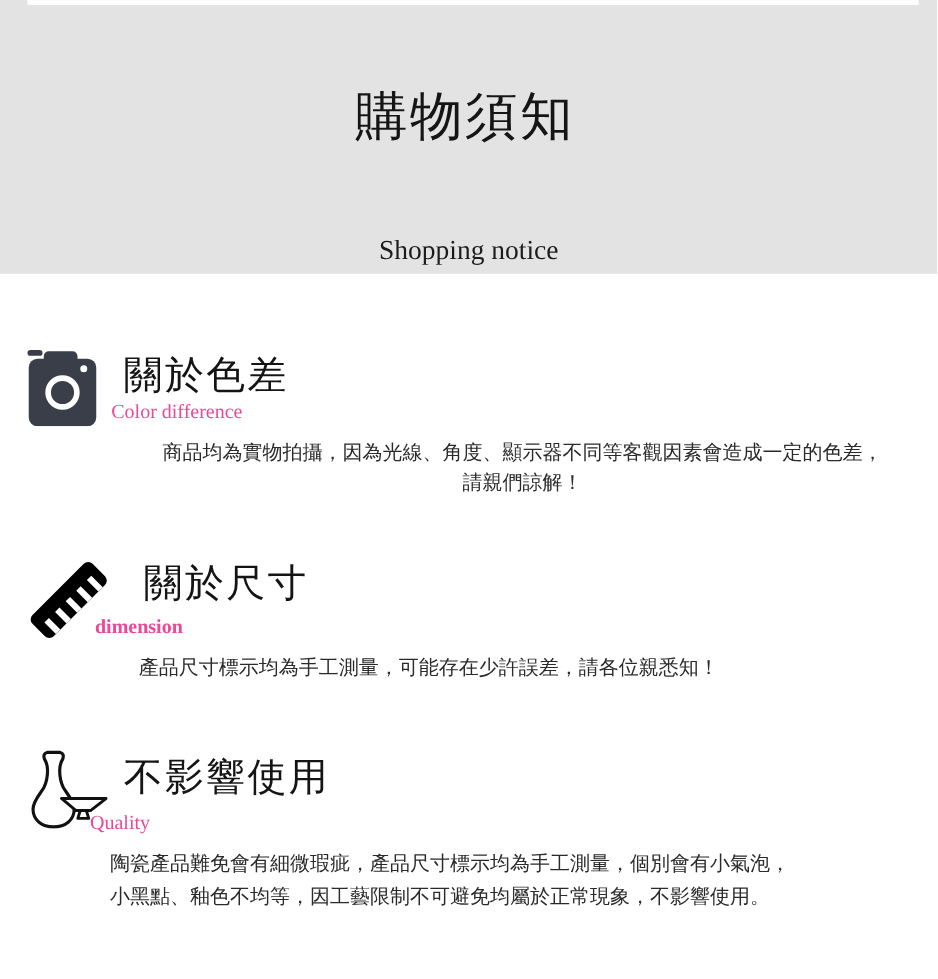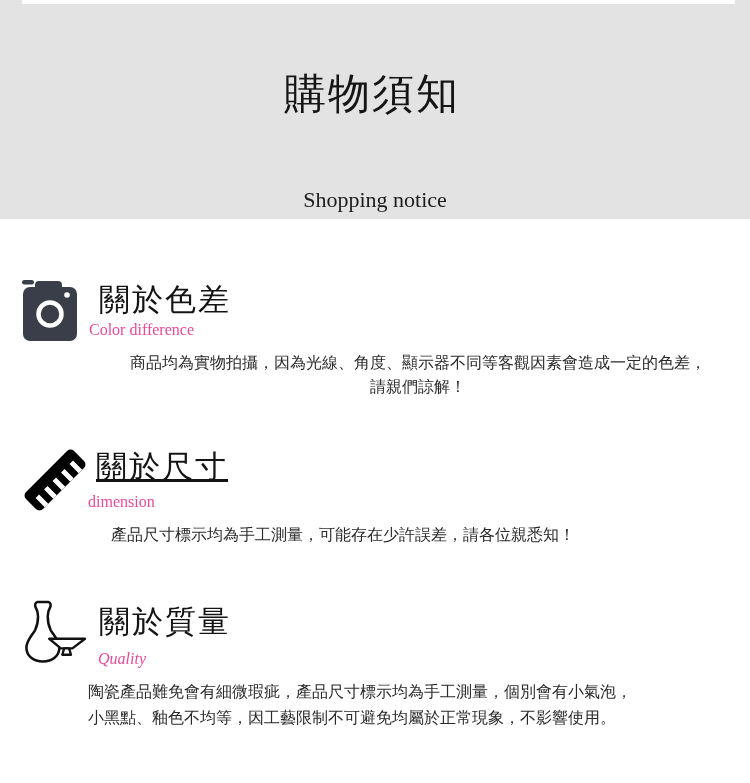--- a/index.html
+++ b/index.html
@@ -78,7 +78,7 @@
 
   
   .s2-icon    { left:23px;  top:448px; width:64px; height:64px; }
-  .s2-heading { left:96px;  top:451px;text-decoration:underline; }
+  .s2-heading { left:115px;  top:451px; }
   .s2-sub     { left:88px;  top:493px; }
   .s2-body    { left:111px; top:523px; }
 

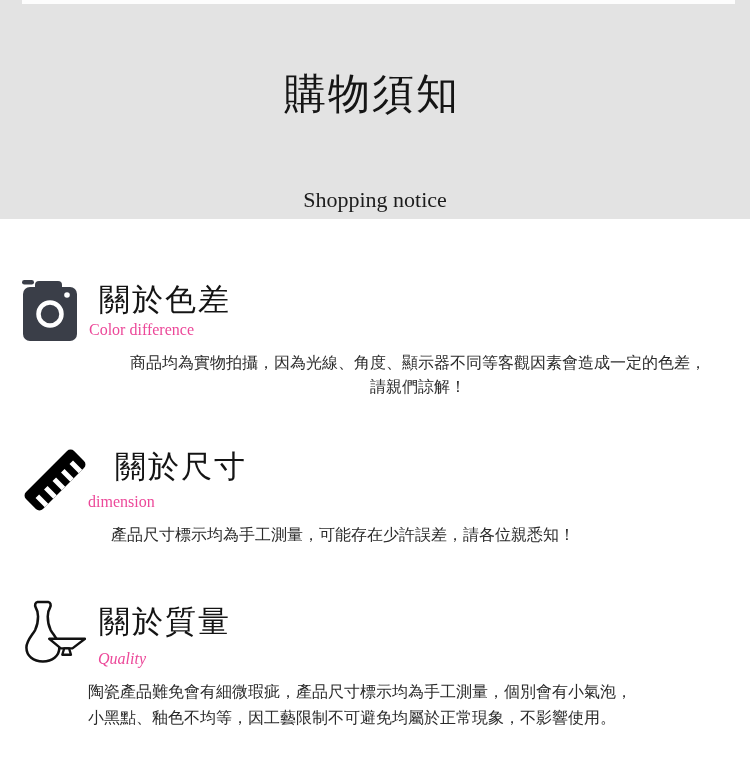--- a/index.html
+++ b/index.html
@@ -79,7 +79,7 @@
   
   .s2-icon    { left:23px;  top:448px; width:64px; height:64px; }
   .s2-heading { left:115px;  top:451px; }
-  .s2-sub     { left:88px;  top:493px; }
+  .s2-sub     { left:76px;  top:493px;font-weight:bold; }
   .s2-body    { left:111px; top:523px; }
 
   

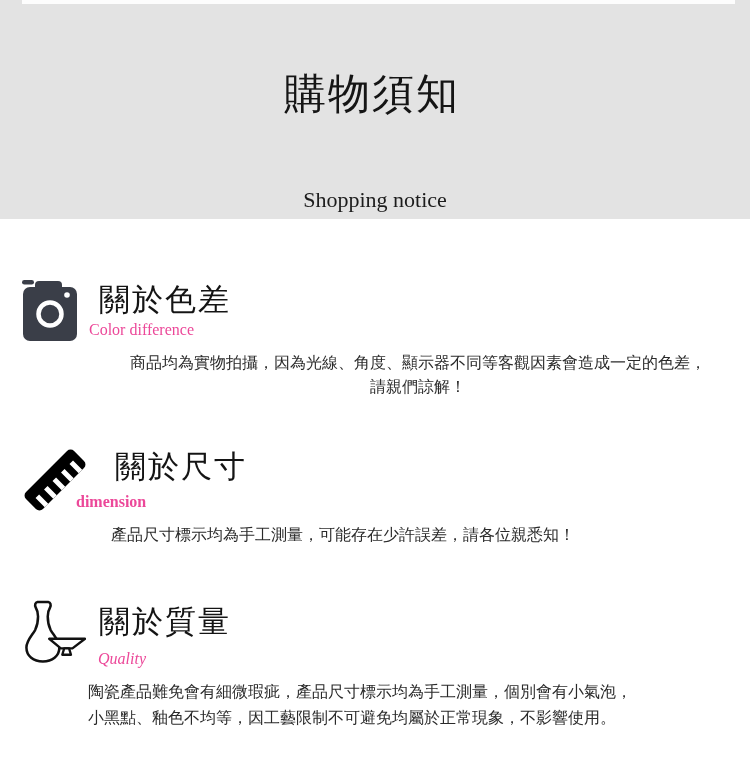--- a/index.html
+++ b/index.html
@@ -148,7 +148,7 @@
         <path d="M41.5 51 L46.5 51 L48.5 57.5 L39.5 57.5 Z" fill="#ffffff" stroke="#111111" stroke-width="2.4" stroke-linejoin="round"></path>
       </svg>
     </span>
-    <h2 class="section-heading s3-heading">關於質量</h2>
+    <h2 class="section-heading s3-heading">不影響使用</h2>
     <div class="section-subheading s3-sub">Quality</div>
     <p class="section-body s3-body">陶瓷產品難免會有細微瑕疵，產品尺寸標示均為手工測量，個別會有小氣泡，
 小黑點、釉色不均等，因工藝限制不可避免均屬於正常現象，不影響使用。</p>

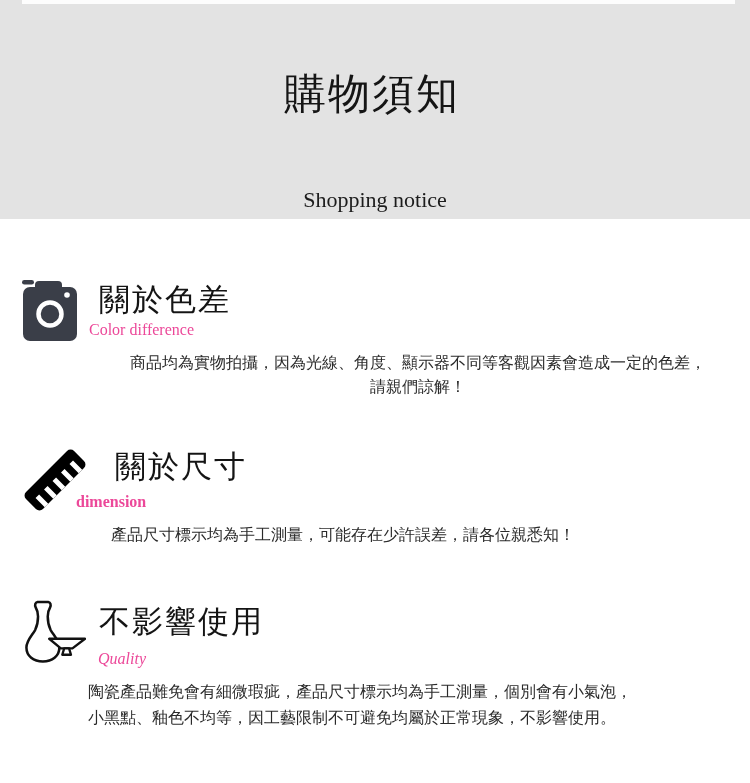--- a/index.html
+++ b/index.html
@@ -85,7 +85,7 @@
   
   .s3-icon    { left:24px;  top:599px; width:62px; height:64px; }
   .s3-heading { left:99px;  top:606px; }
-  .s3-sub     { left:98px;  top:650px;font-style:italic; }
+  .s3-sub     { left:72px;  top:650px; }
   .s3-body    { left:88px;  top:679px; line-height:26px; }
 </style>
 </head>

